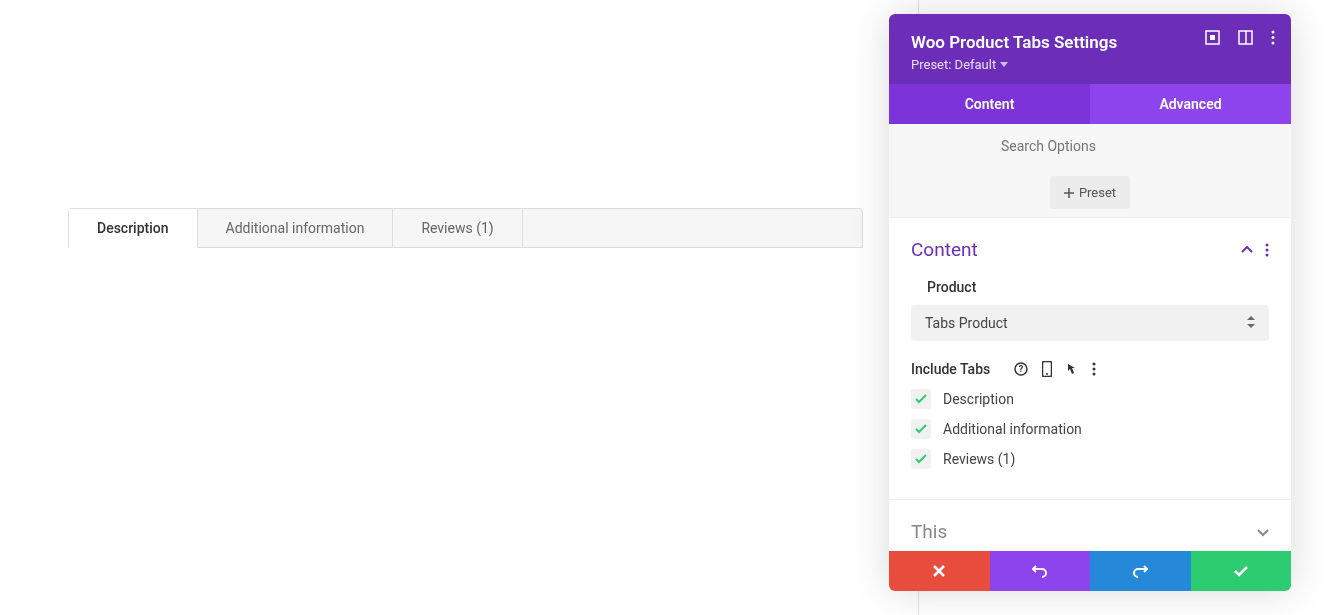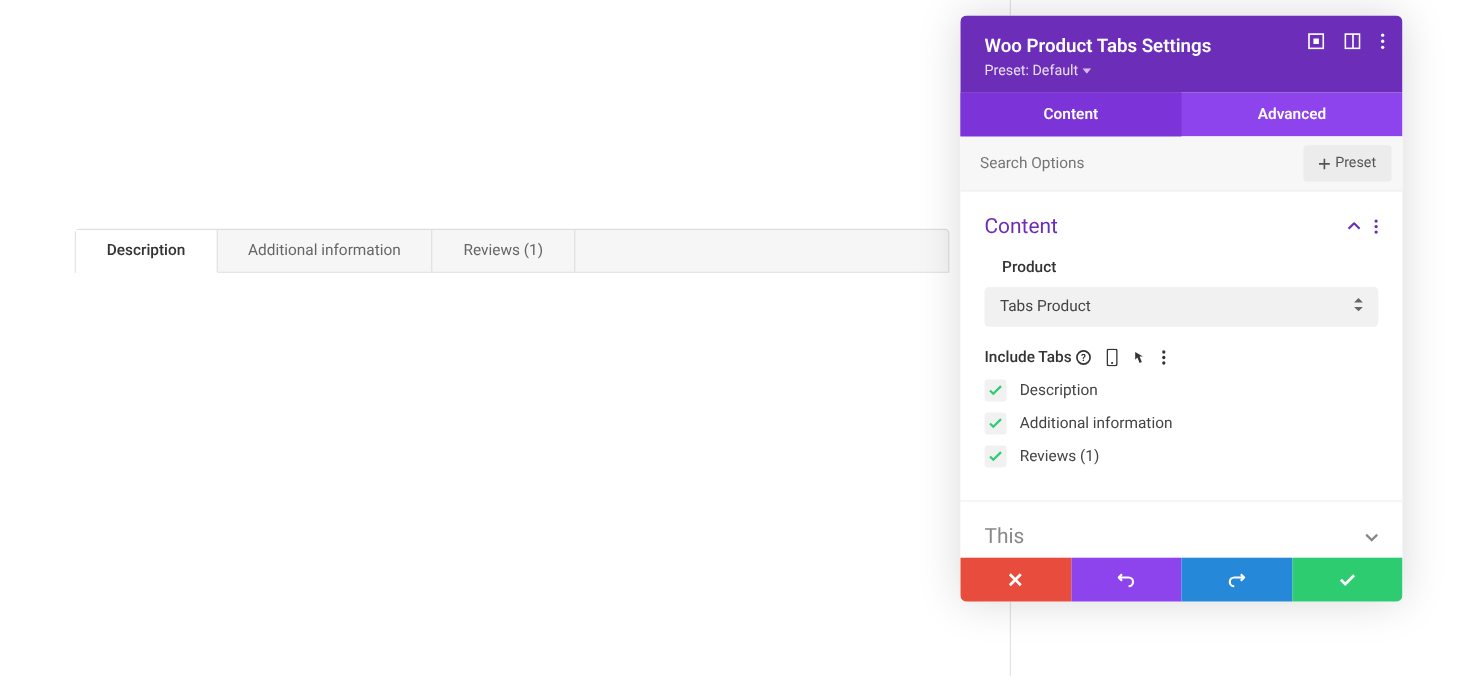--- a/index.html
+++ b/index.html
@@ -16,7 +16,7 @@
 .vline { position: absolute; left: 918px; top: 0; width: 1px; height: 615px; background: #e0e0e0; }
 
 
-.panel { position: absolute; right: 56px; top: 14px; width: 402px; background: #fff; box-shadow: 0 0 40px rgba(0,0,0,0.15); border-radius: 6px; overflow: hidden; }
+.panel { position: absolute; right: 40px; top: 14px; width: 402px; background: #fff; box-shadow: 0 0 40px rgba(0,0,0,0.15); border-radius: 6px; overflow: hidden; }
 
 .panel-header { background: #6c2eb9; color: #fff; padding: 18px 22px 12px; position: relative; }
 .panel-title { font-size: 17px; font-weight: 600; }

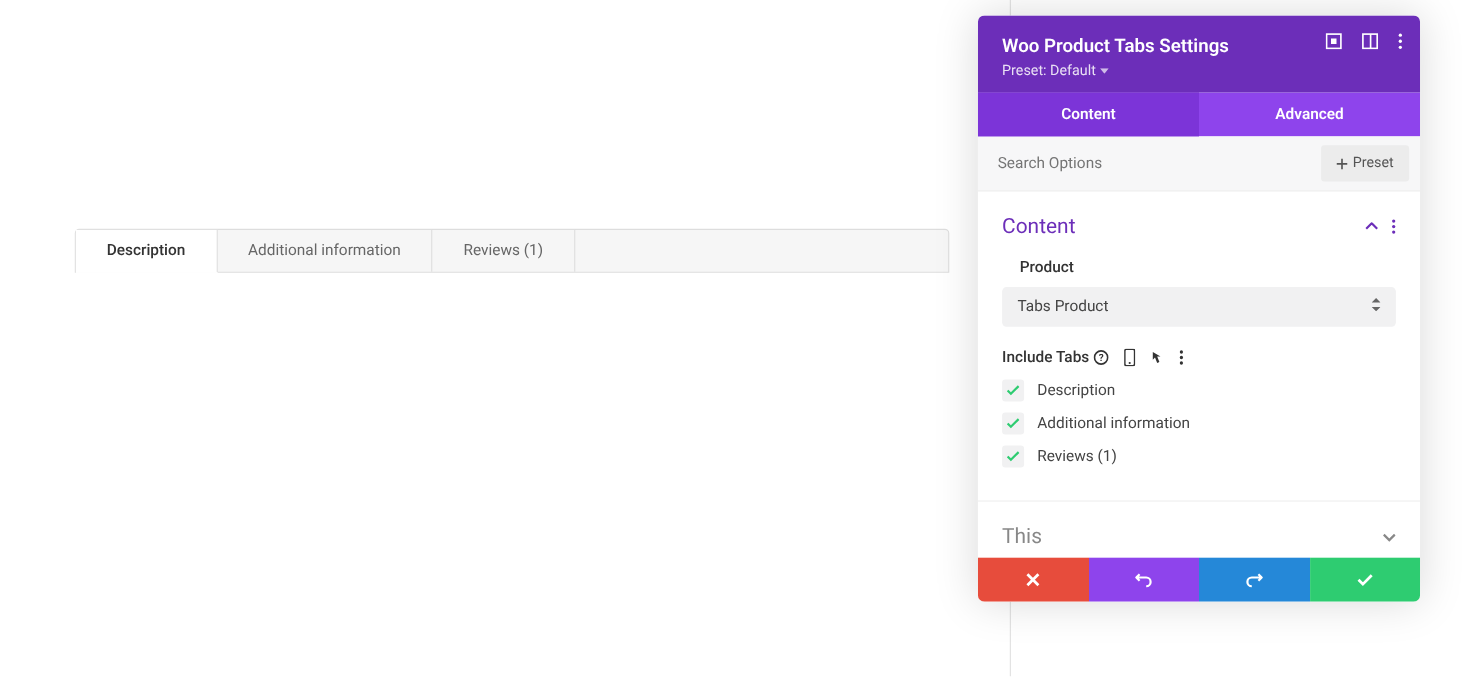--- a/index.html
+++ b/index.html
@@ -28,7 +28,7 @@
 .ptab { flex: 1; text-align: center; padding: 12px 0; font-size: 14px; color: #fff; font-weight: 600; cursor: pointer; }
 .ptab.active { background: #7c34d8; }
 
-.search-row { display: flex; align-items: center; background: #f7f7f8; border-bottom: 1px solid #eee; }
+.search-row { display: flex; align-items: center; background: #f7f7f8; border-bottom: 1px solid #eee; flex-direction: column; }
 .search-input { flex: 1; border: none; background: transparent; padding: 14px 18px; font-size: 14px; color: #888; outline: none; }
 .filter-btn { background: #ececec; border: none; padding: 9px 14px; margin: 8px 10px; font-size: 13px; color: #555; border-radius: 3px; cursor: pointer; display: flex; align-items: center; gap: 5px; }
 

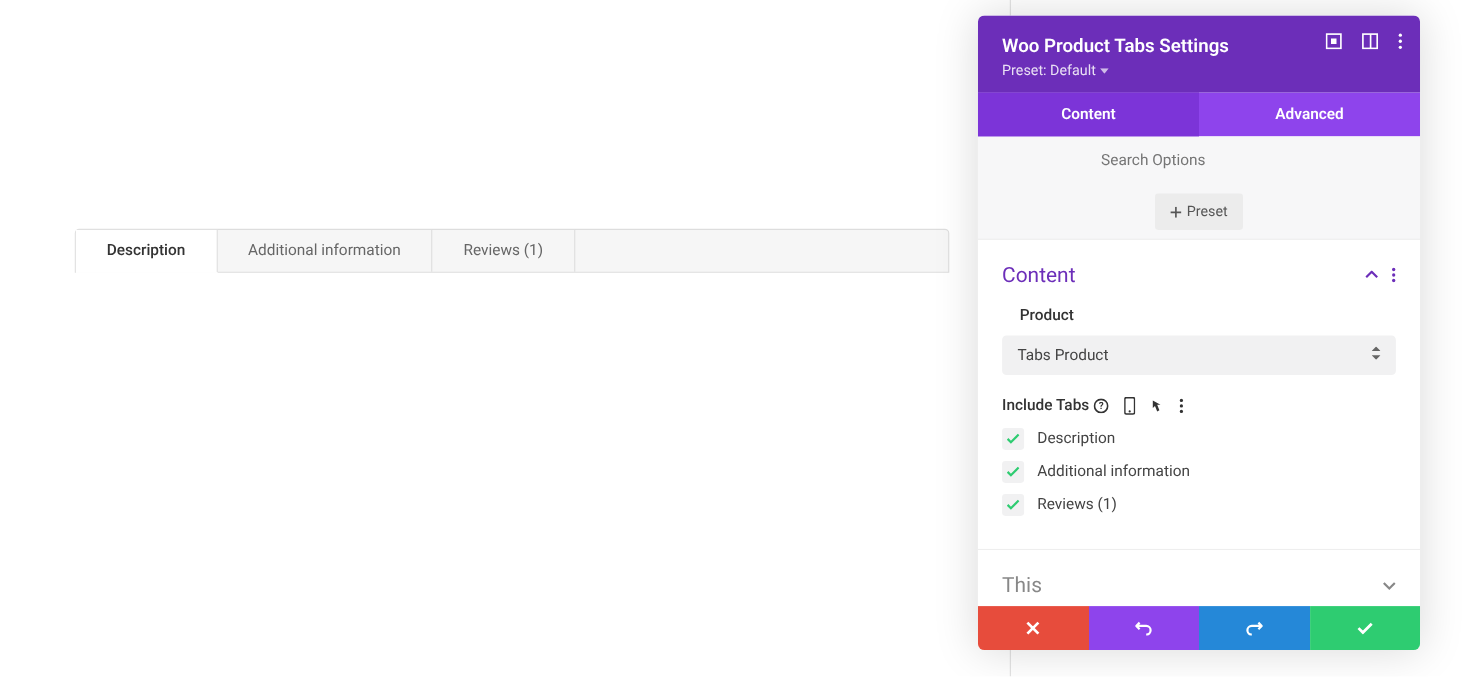--- a/index.html
+++ b/index.html
@@ -41,7 +41,7 @@
 .field-label { font-size: 14px; color: #333; font-weight: 500; margin-bottom: 10px; margin-left: 16px; }
 .select-wrap { position: relative; background: #f1f1f2; border-radius: 4px; padding: 10px 14px; font-size: 14px; color: #444; display: flex; justify-content: space-between; align-items: center; cursor: pointer; margin-bottom: 20px; }
 
-.include-row { display: flex; align-items: center; gap: 4px; margin-bottom: 12px; }
+.include-row { display: flex; align-items: center; gap: 24px; margin-bottom: 12px; }
 .include-label { font-size: 14px; color: #333; font-weight: 500; }
 .include-icons { display: flex; gap: 14px; align-items: center; }
 .include-icons span { cursor: pointer; display: flex; }

